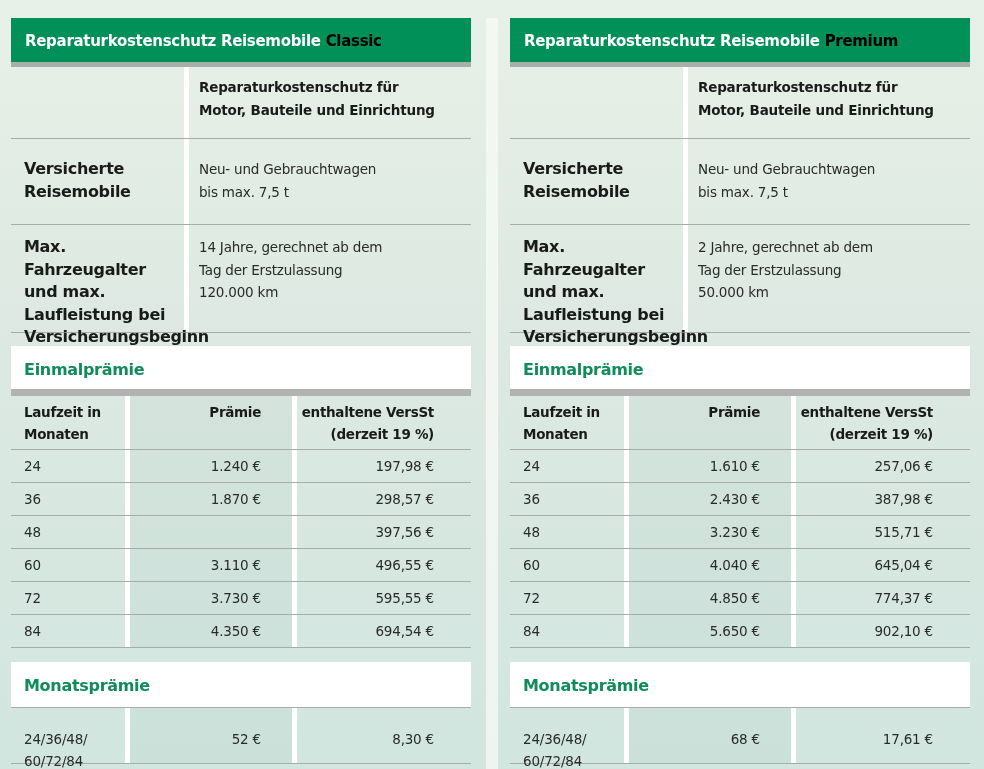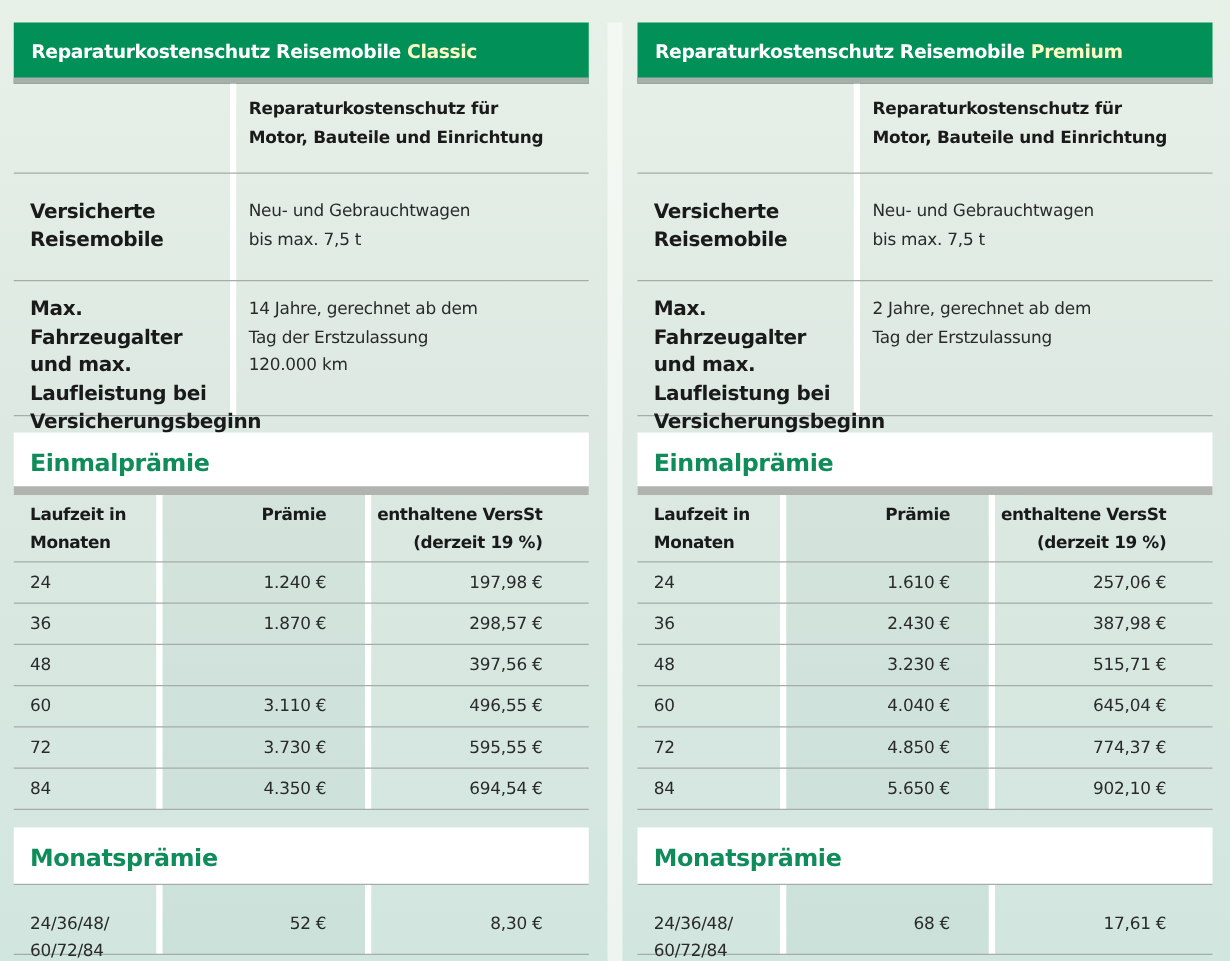--- a/index.html
+++ b/index.html
@@ -25,7 +25,7 @@
     border-bottom: 5px solid #a9aeab;
     height: 49px;
   }
-  .title-bar .accent { color: #fef9c3; margin-top: 28px; }
+  .title-bar .accent { color: #000000; margin-top: 28px; }
 
   .info { position: relative; }
   .info .vline { position: absolute; left: 173px; top: 0; bottom: 0; width: 5px; background: #fff; }

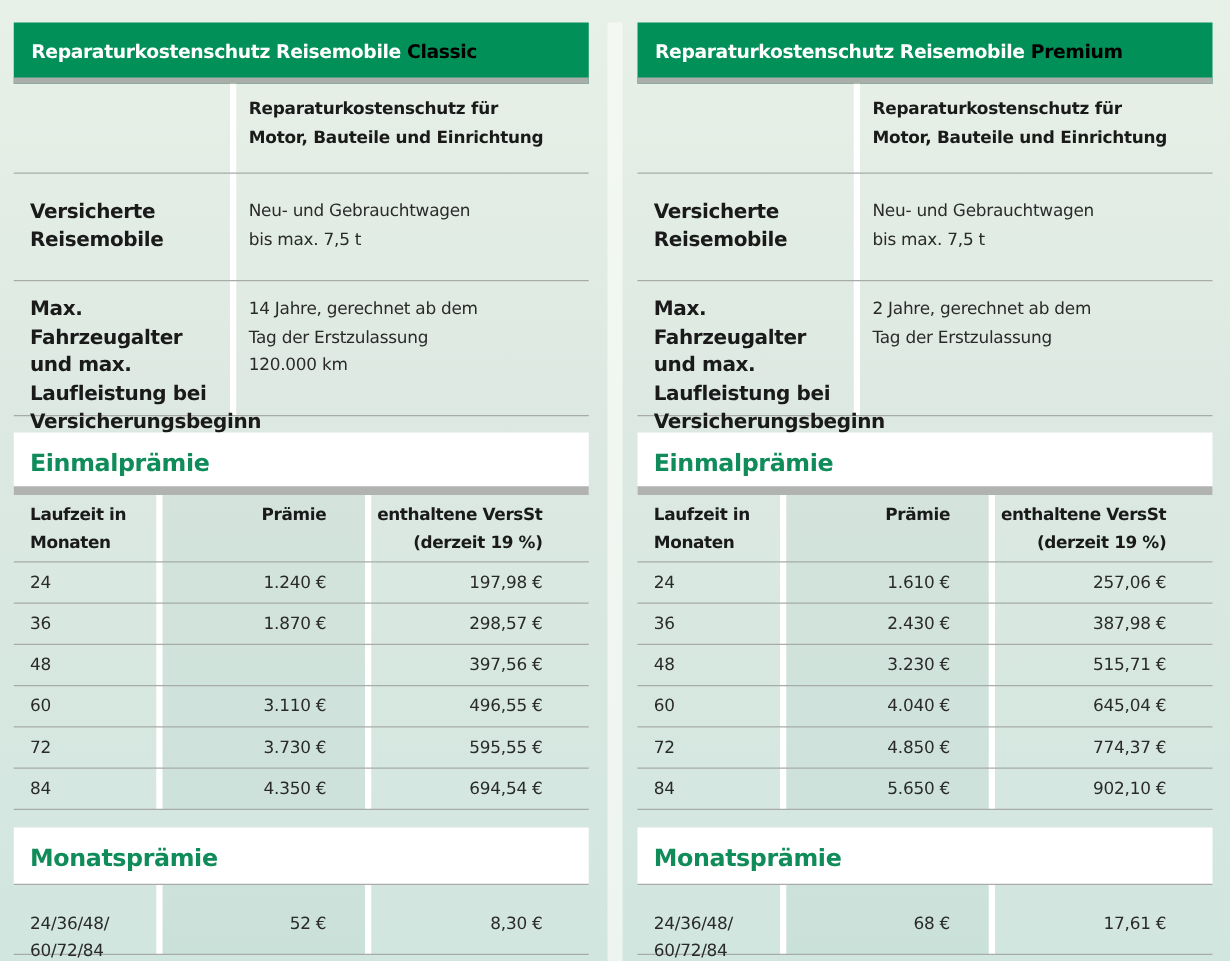--- a/index.html
+++ b/index.html
@@ -197,6 +197,7 @@
       <div class="v">
         <div>2 Jahre, gerechnet ab dem</div>
         <div>Tag der Erstzulassung</div>
+        <div>50.000 km</div>
       </div>
     </div>
   </div>

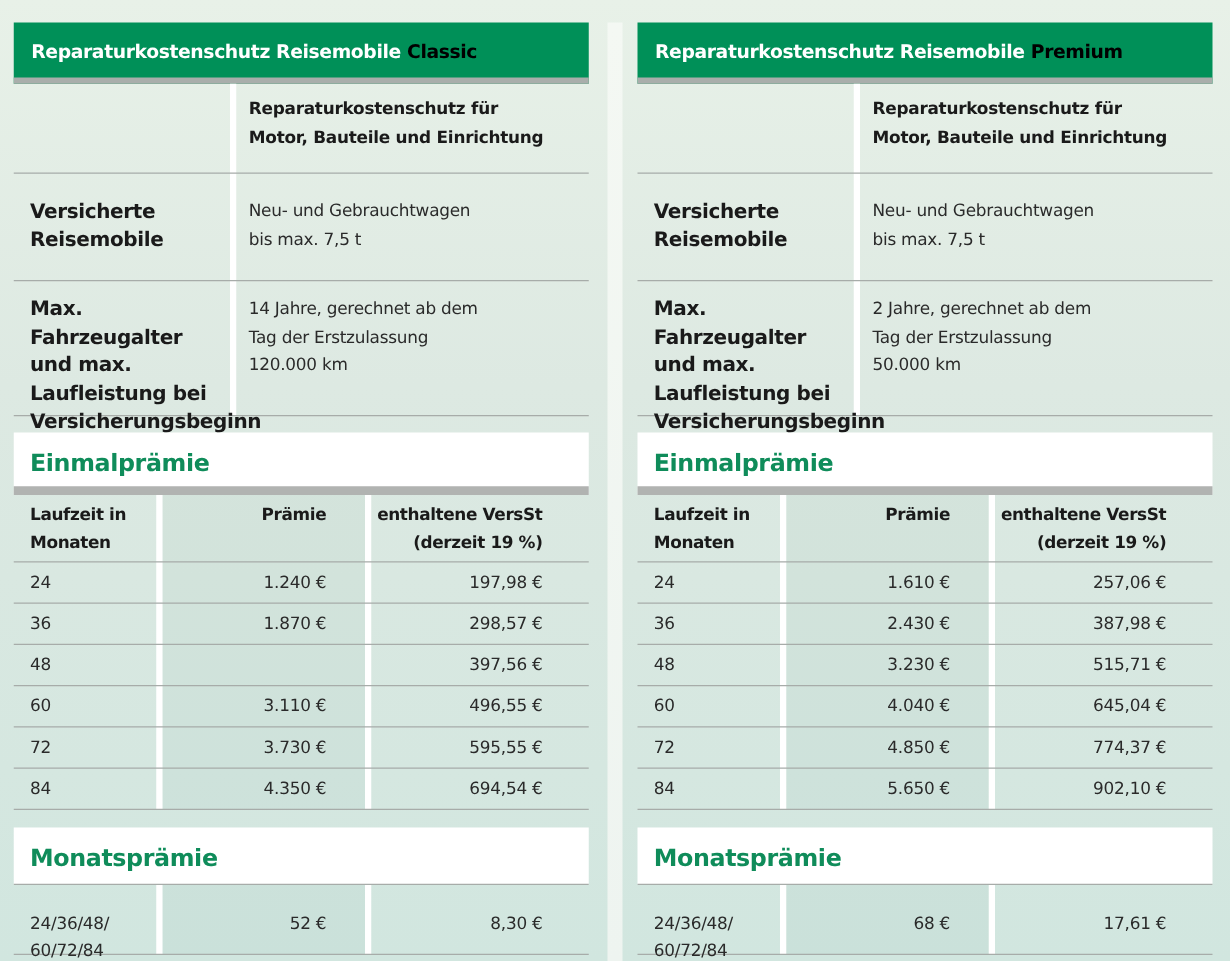--- a/index.html
+++ b/index.html
@@ -38,7 +38,7 @@
   .r3 { height: 108px; padding-top: 11px; }
 
   .section-head {
-    background: #fff; color: #0f8c5a; font-weight: bold; font-size: 19px;
+    background: #fff; color: #0f8c5a; font-weight: bold; font-size: 16px;
     letter-spacing: -0.3px; padding-left: 13px;
   }
   .sh1 { margin-top: 13px; height: 43px; padding-top: 14px; border-bottom: 7px solid #b1b3b1; height: 50px; }

